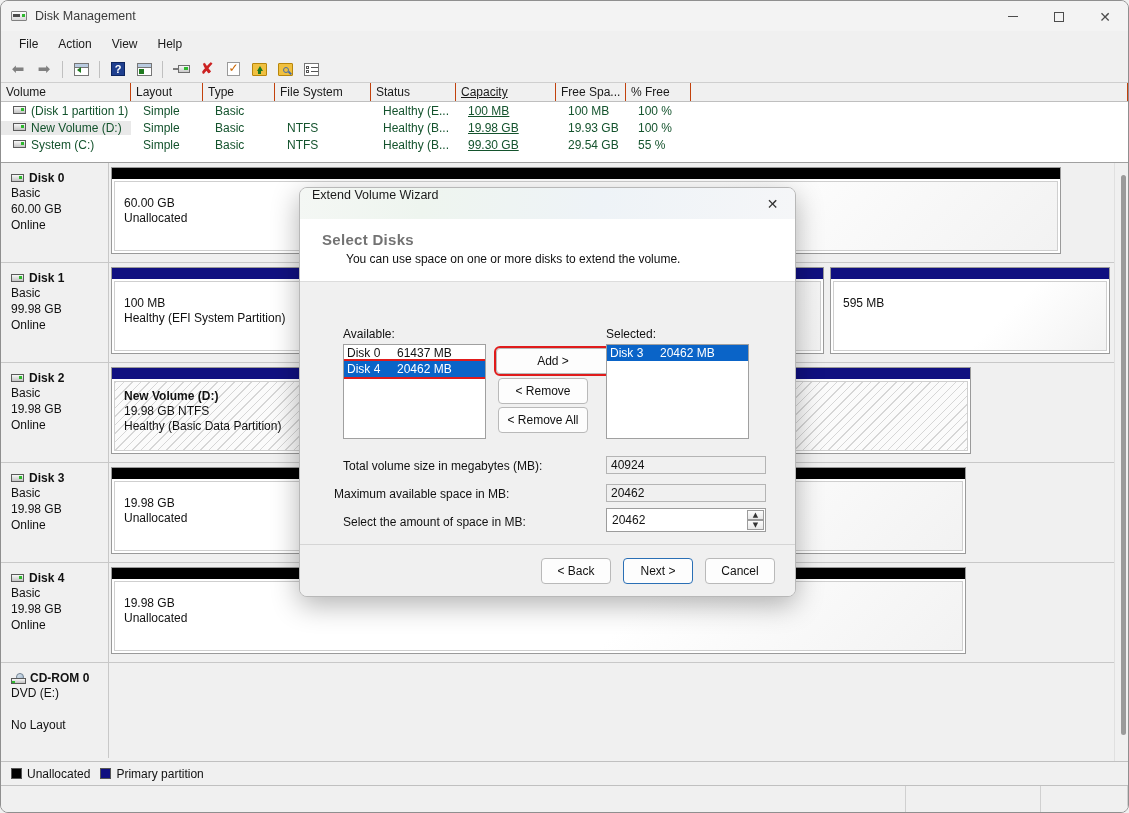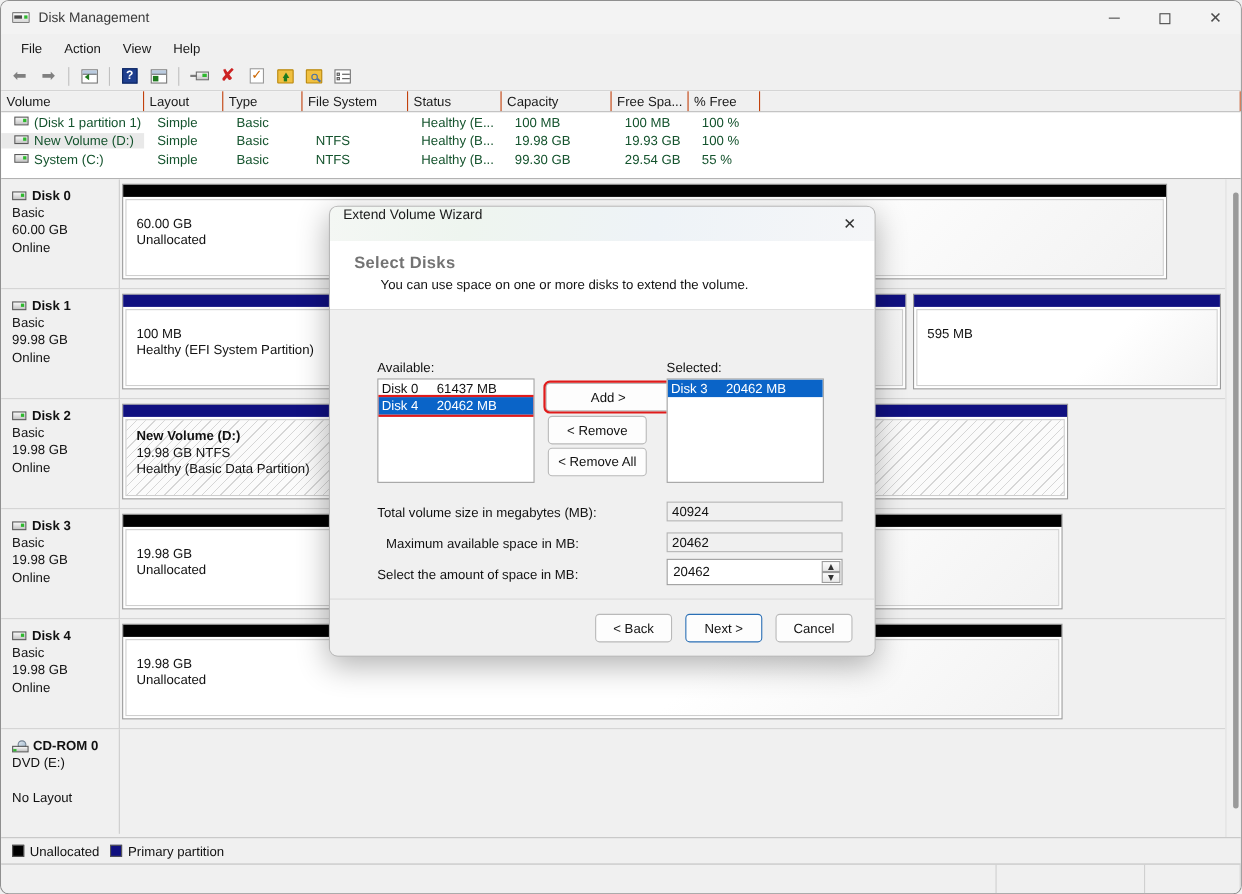--- a/index.html
+++ b/index.html
@@ -119,7 +119,7 @@
   .vol-row { display:flex; height:17px; align-items:center; }
   .vol-row > div { font-size:12px; color:#14532d; padding:0 12px; overflow:hidden; white-space:nowrap; }
   .c0 { width:130px; } .c1 { width:72px; } .c2 { width:72px; }
-  .c3 { width:96px; } .c4 { width:85px; } .c5 { width:100px; }
+  .c3 { width:96px; } .c4 { width:85px; } .c5 { width:100px;text-decoration:underline; }
   .c6 { width:70px; } .c7 { width:65px; } .c8 { flex:1; }
   .vol-icon {
     display:inline-block; width:13px; height:8px; vertical-align:middle;

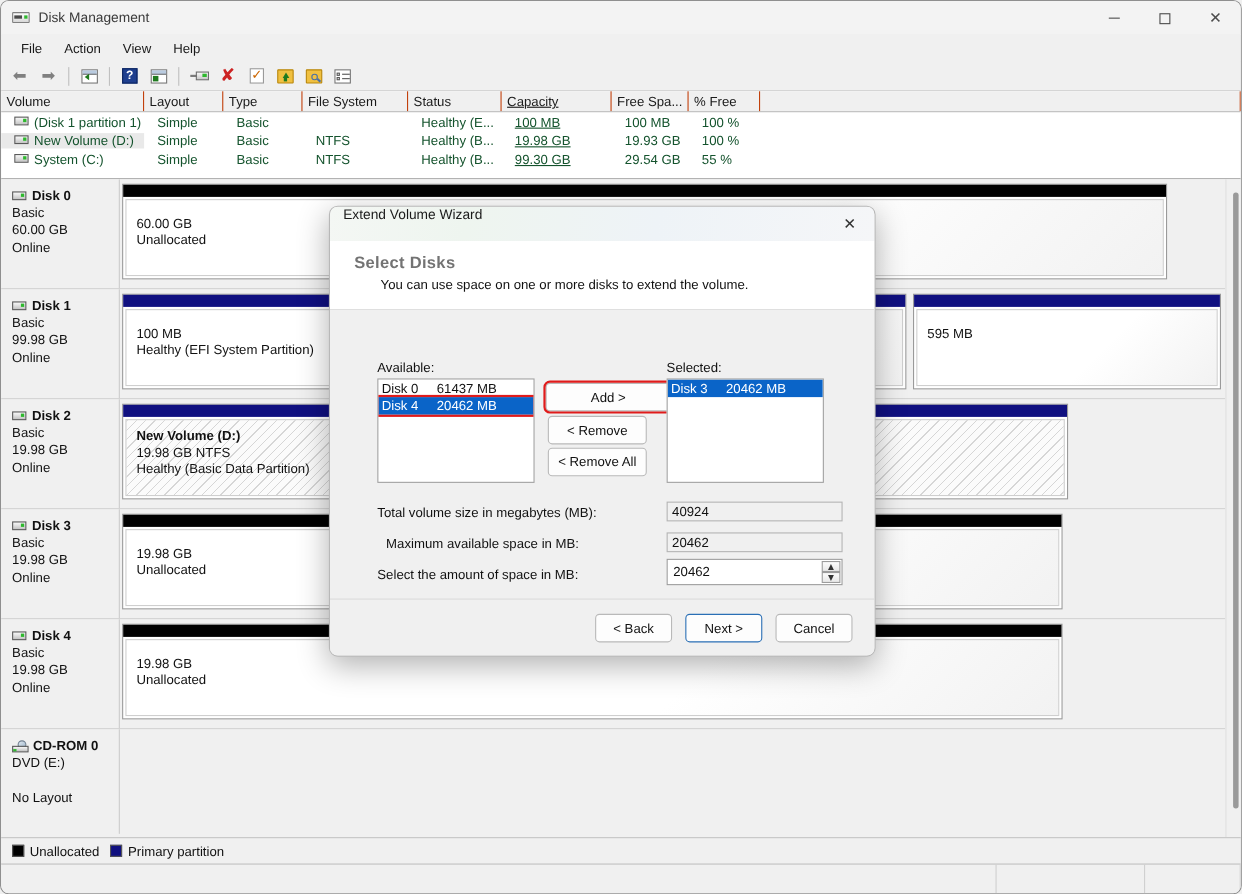--- a/index.html
+++ b/index.html
@@ -608,7 +608,7 @@
       <div class="lbl" style="position:absolute; left:43px; top:177px;">Total volume size in megabytes (MB):</div>
       <div class="fld ro" style="position:absolute; left:306px; top:174px;">40924</div>
 
-      <div class="lbl" style="position:absolute; left:51px; top:205px;">Maximum available space in MB:</div>
+      <div class="lbl" style="position:absolute; left:34px; top:205px;">Maximum available space in MB:</div>
       <div class="fld ro" style="position:absolute; left:306px; top:202px;">20462</div>
 
       <div class="lbl" style="position:absolute; left:43px; top:233px;">Select the amount of space in MB:</div>

